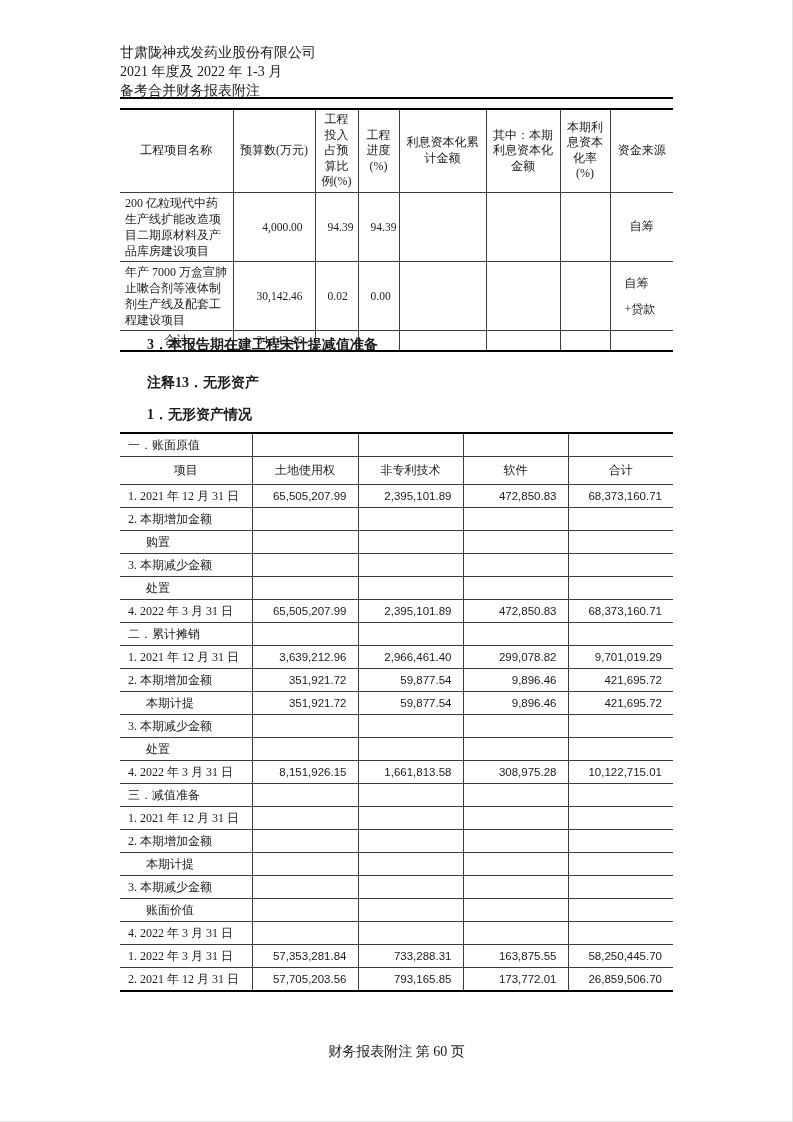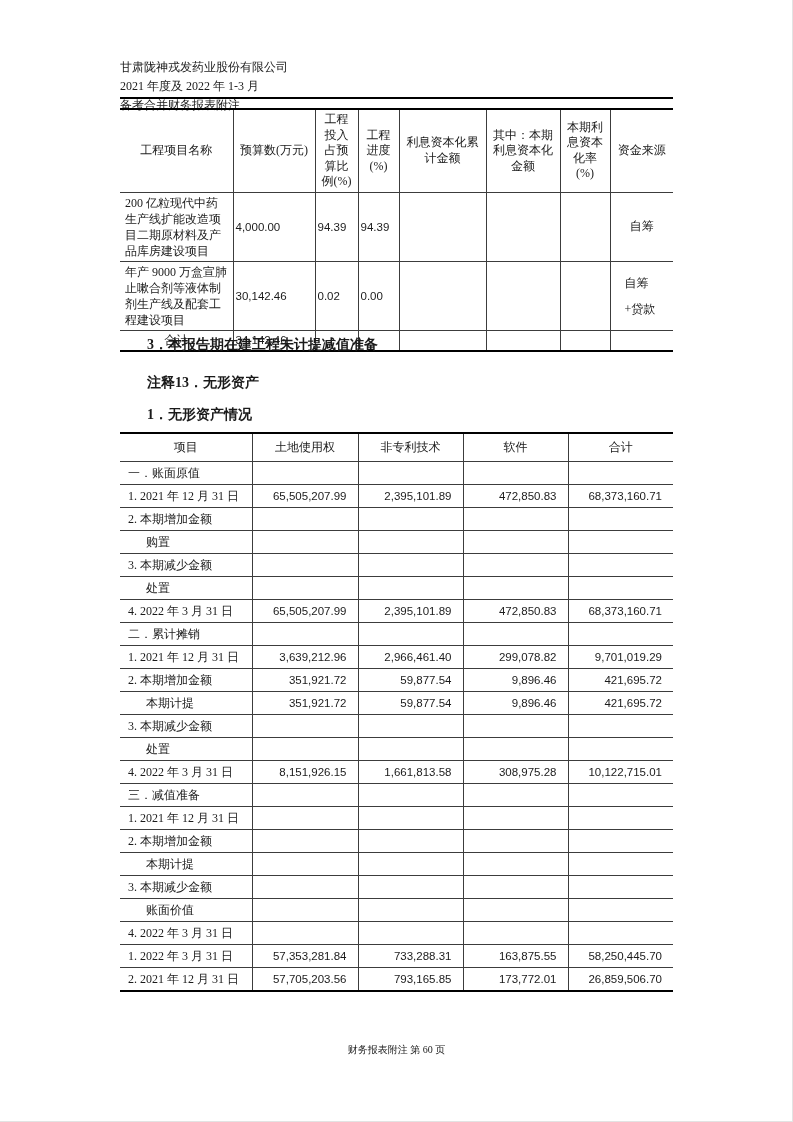--- a/index.html
+++ b/index.html
@@ -22,8 +22,8 @@
 
   
   .doc-header {
-    position: absolute; left: 120px; top: 58px;
-    font-size: 12px; line-height: 19px;
+    position: absolute; left: 120px; top: 43px;
+    font-size: 14px; line-height: 19px;
     white-space: nowrap;
   }
   .header-rule {

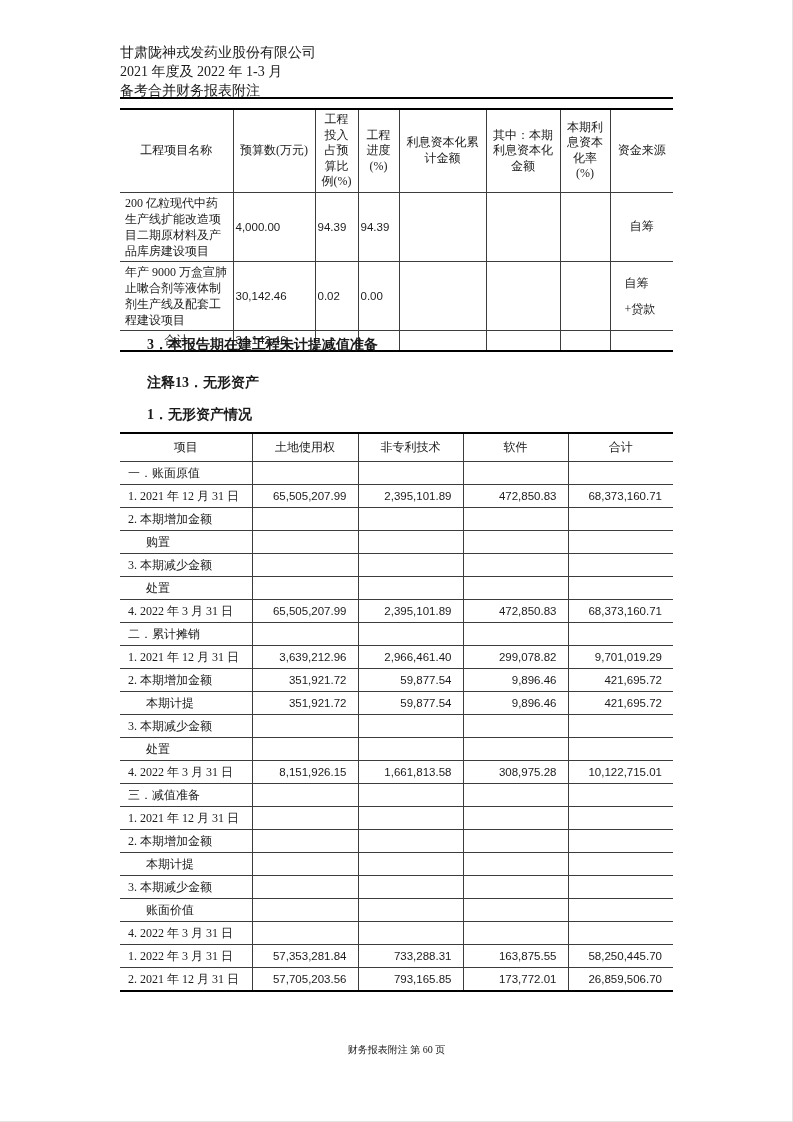--- a/index.html
+++ b/index.html
@@ -55,8 +55,8 @@
     text-align: left; padding: 2px 5px; line-height: 16px;
   }
   .t1 td.num {
-    padding: 0 2px;
-    font-family: Liberation Sans, sans-serif; font-size: 11.5px;
+    text-align: right; padding: 0 12px;
+    font-family: Liberation Serif, serif; font-size: 11.5px;
   }
   .t1 td.fund  { text-align: center; }
   .t1 td.fund2 { text-align: left; padding: 0 14px; line-height: 26px; }

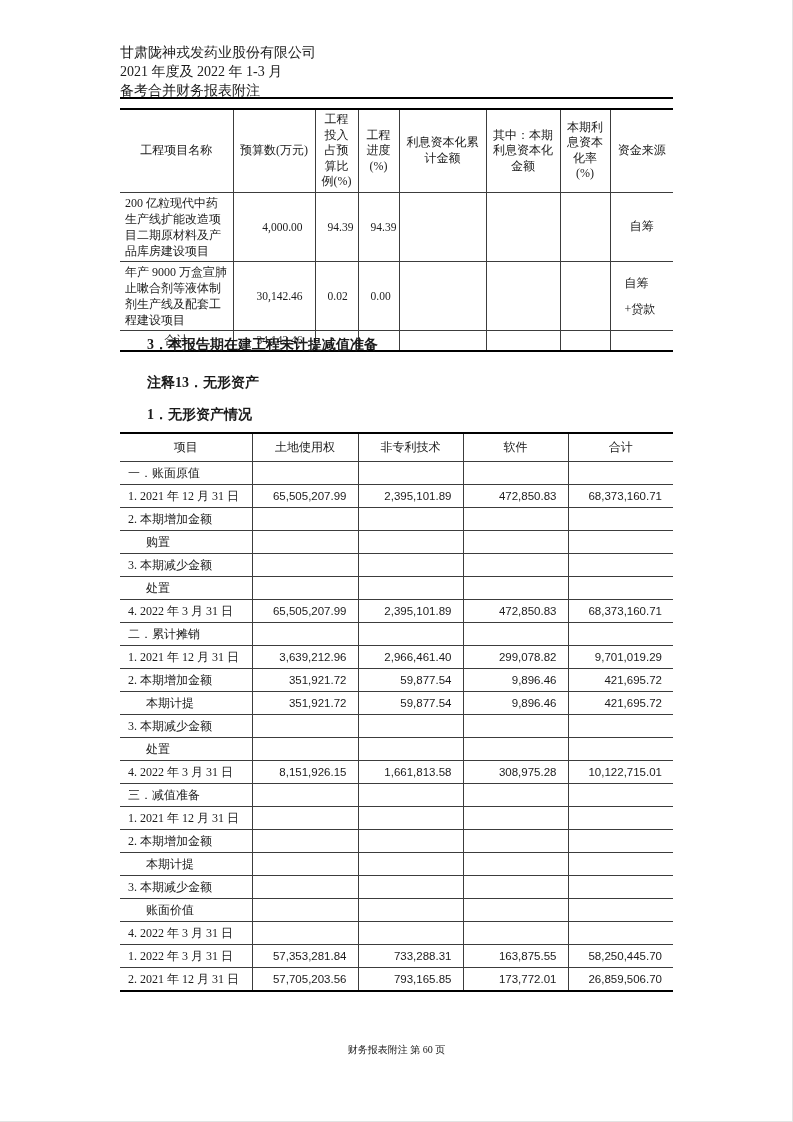--- a/index.html
+++ b/index.html
@@ -137,7 +137,7 @@
       <td class="fund">自筹</td>
     </tr>
     <tr style="height:64px">
-      <td class="name">年产 9000 万盒宣肺止嗽合剂等液体制剂生产线及配套工程建设项目</td>
+      <td class="name">年产 7000 万盒宣肺止嗽合剂等液体制剂生产线及配套工程建设项目</td>
       <td class="num">30,142.46</td>
       <td class="num">0.02</td>
       <td class="num">0.00</td>

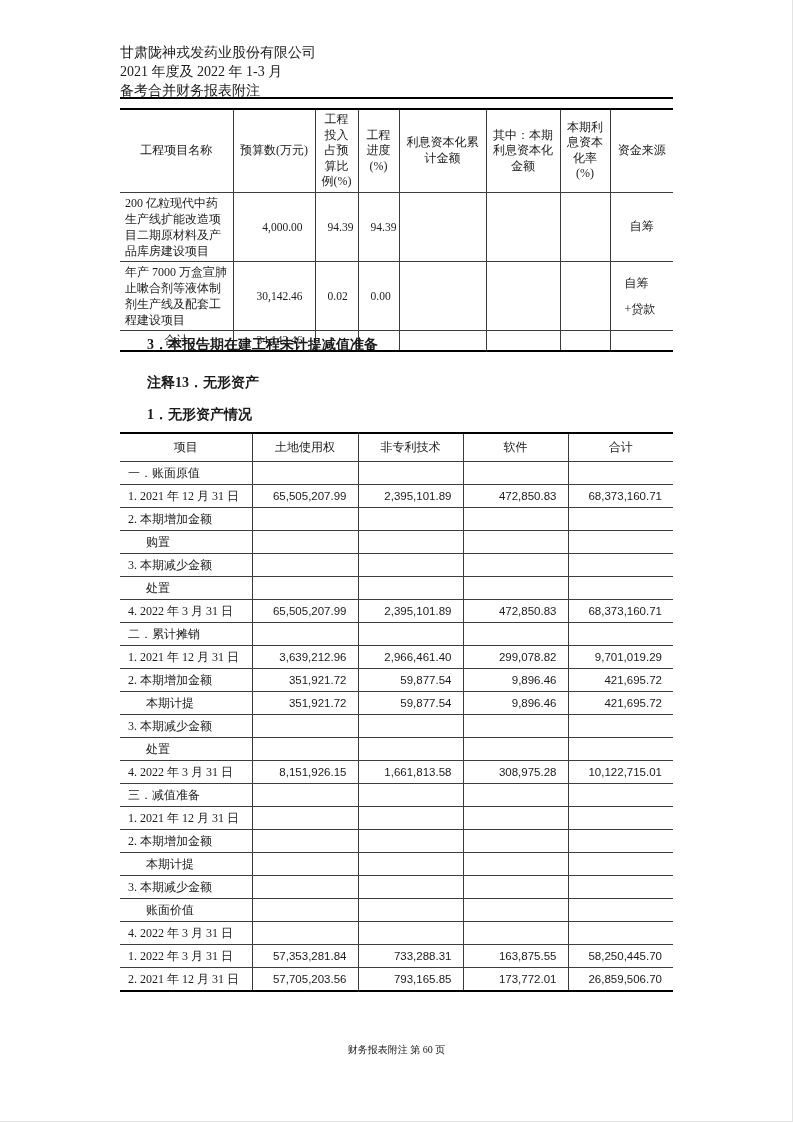--- a/index.html
+++ b/index.html
@@ -173,6 +173,13 @@
     </colgroup>
     <tbody>
         <tr>
+      <td class="lbl">一．账面原值</td>
+      <td class="num"></td>
+      <td class="num"></td>
+      <td class="num"></td>
+      <td class="num"></td>
+    </tr>
+    <tr>
       <th>项目</th>
       <th>土地使用权</th>
       <th>非专利技术</th>
@@ -180,13 +187,6 @@
       <th>合计</th>
     </tr>
     <tr>
-      <td class="lbl">一．账面原值</td>
-      <td class="num"></td>
-      <td class="num"></td>
-      <td class="num"></td>
-      <td class="num"></td>
-    </tr>
-    <tr>
       <td class="lbl">1. 2021 年 12 月 31 日</td>
       <td class="num">65,505,207.99</td>
       <td class="num">2,395,101.89</td>

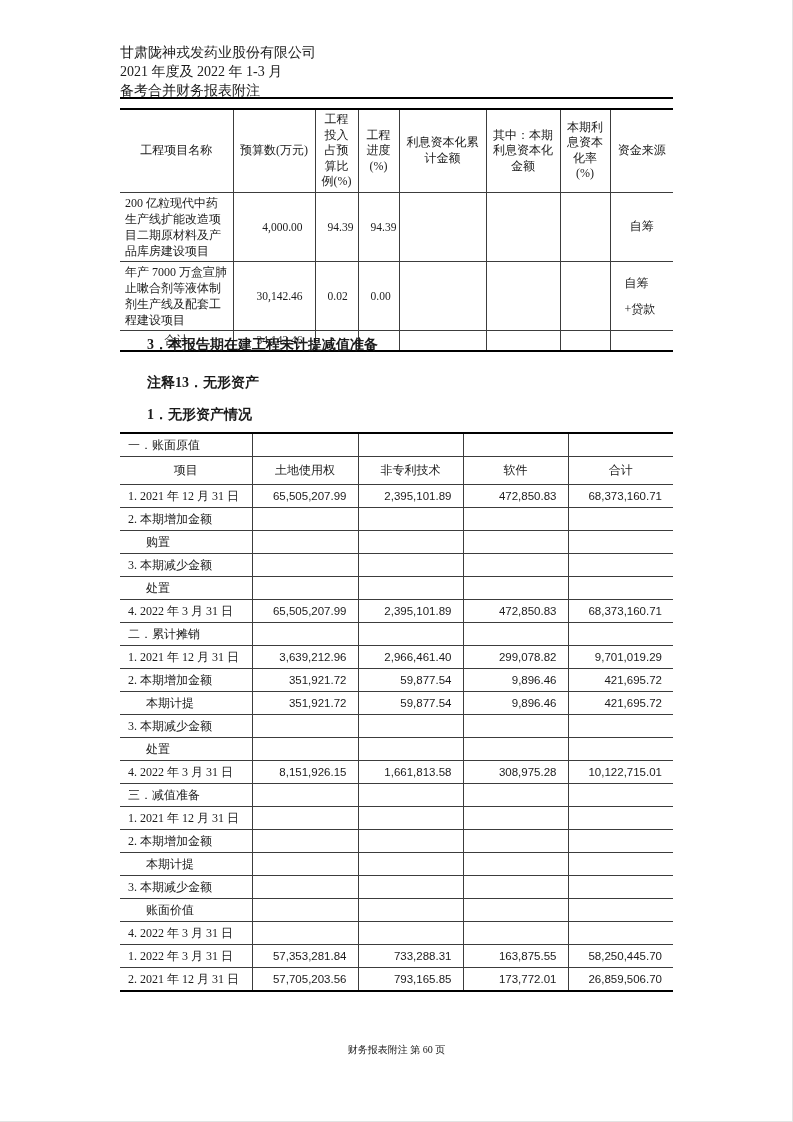--- a/index.html
+++ b/index.html
@@ -89,7 +89,7 @@
   
   .footer {
     position: absolute; left: 0; top: 1043px; width: 793px;
-    text-align: center; font-size: 10px;
+    text-align: center; font-size: 14px;
   }
 </style>
 </head>

